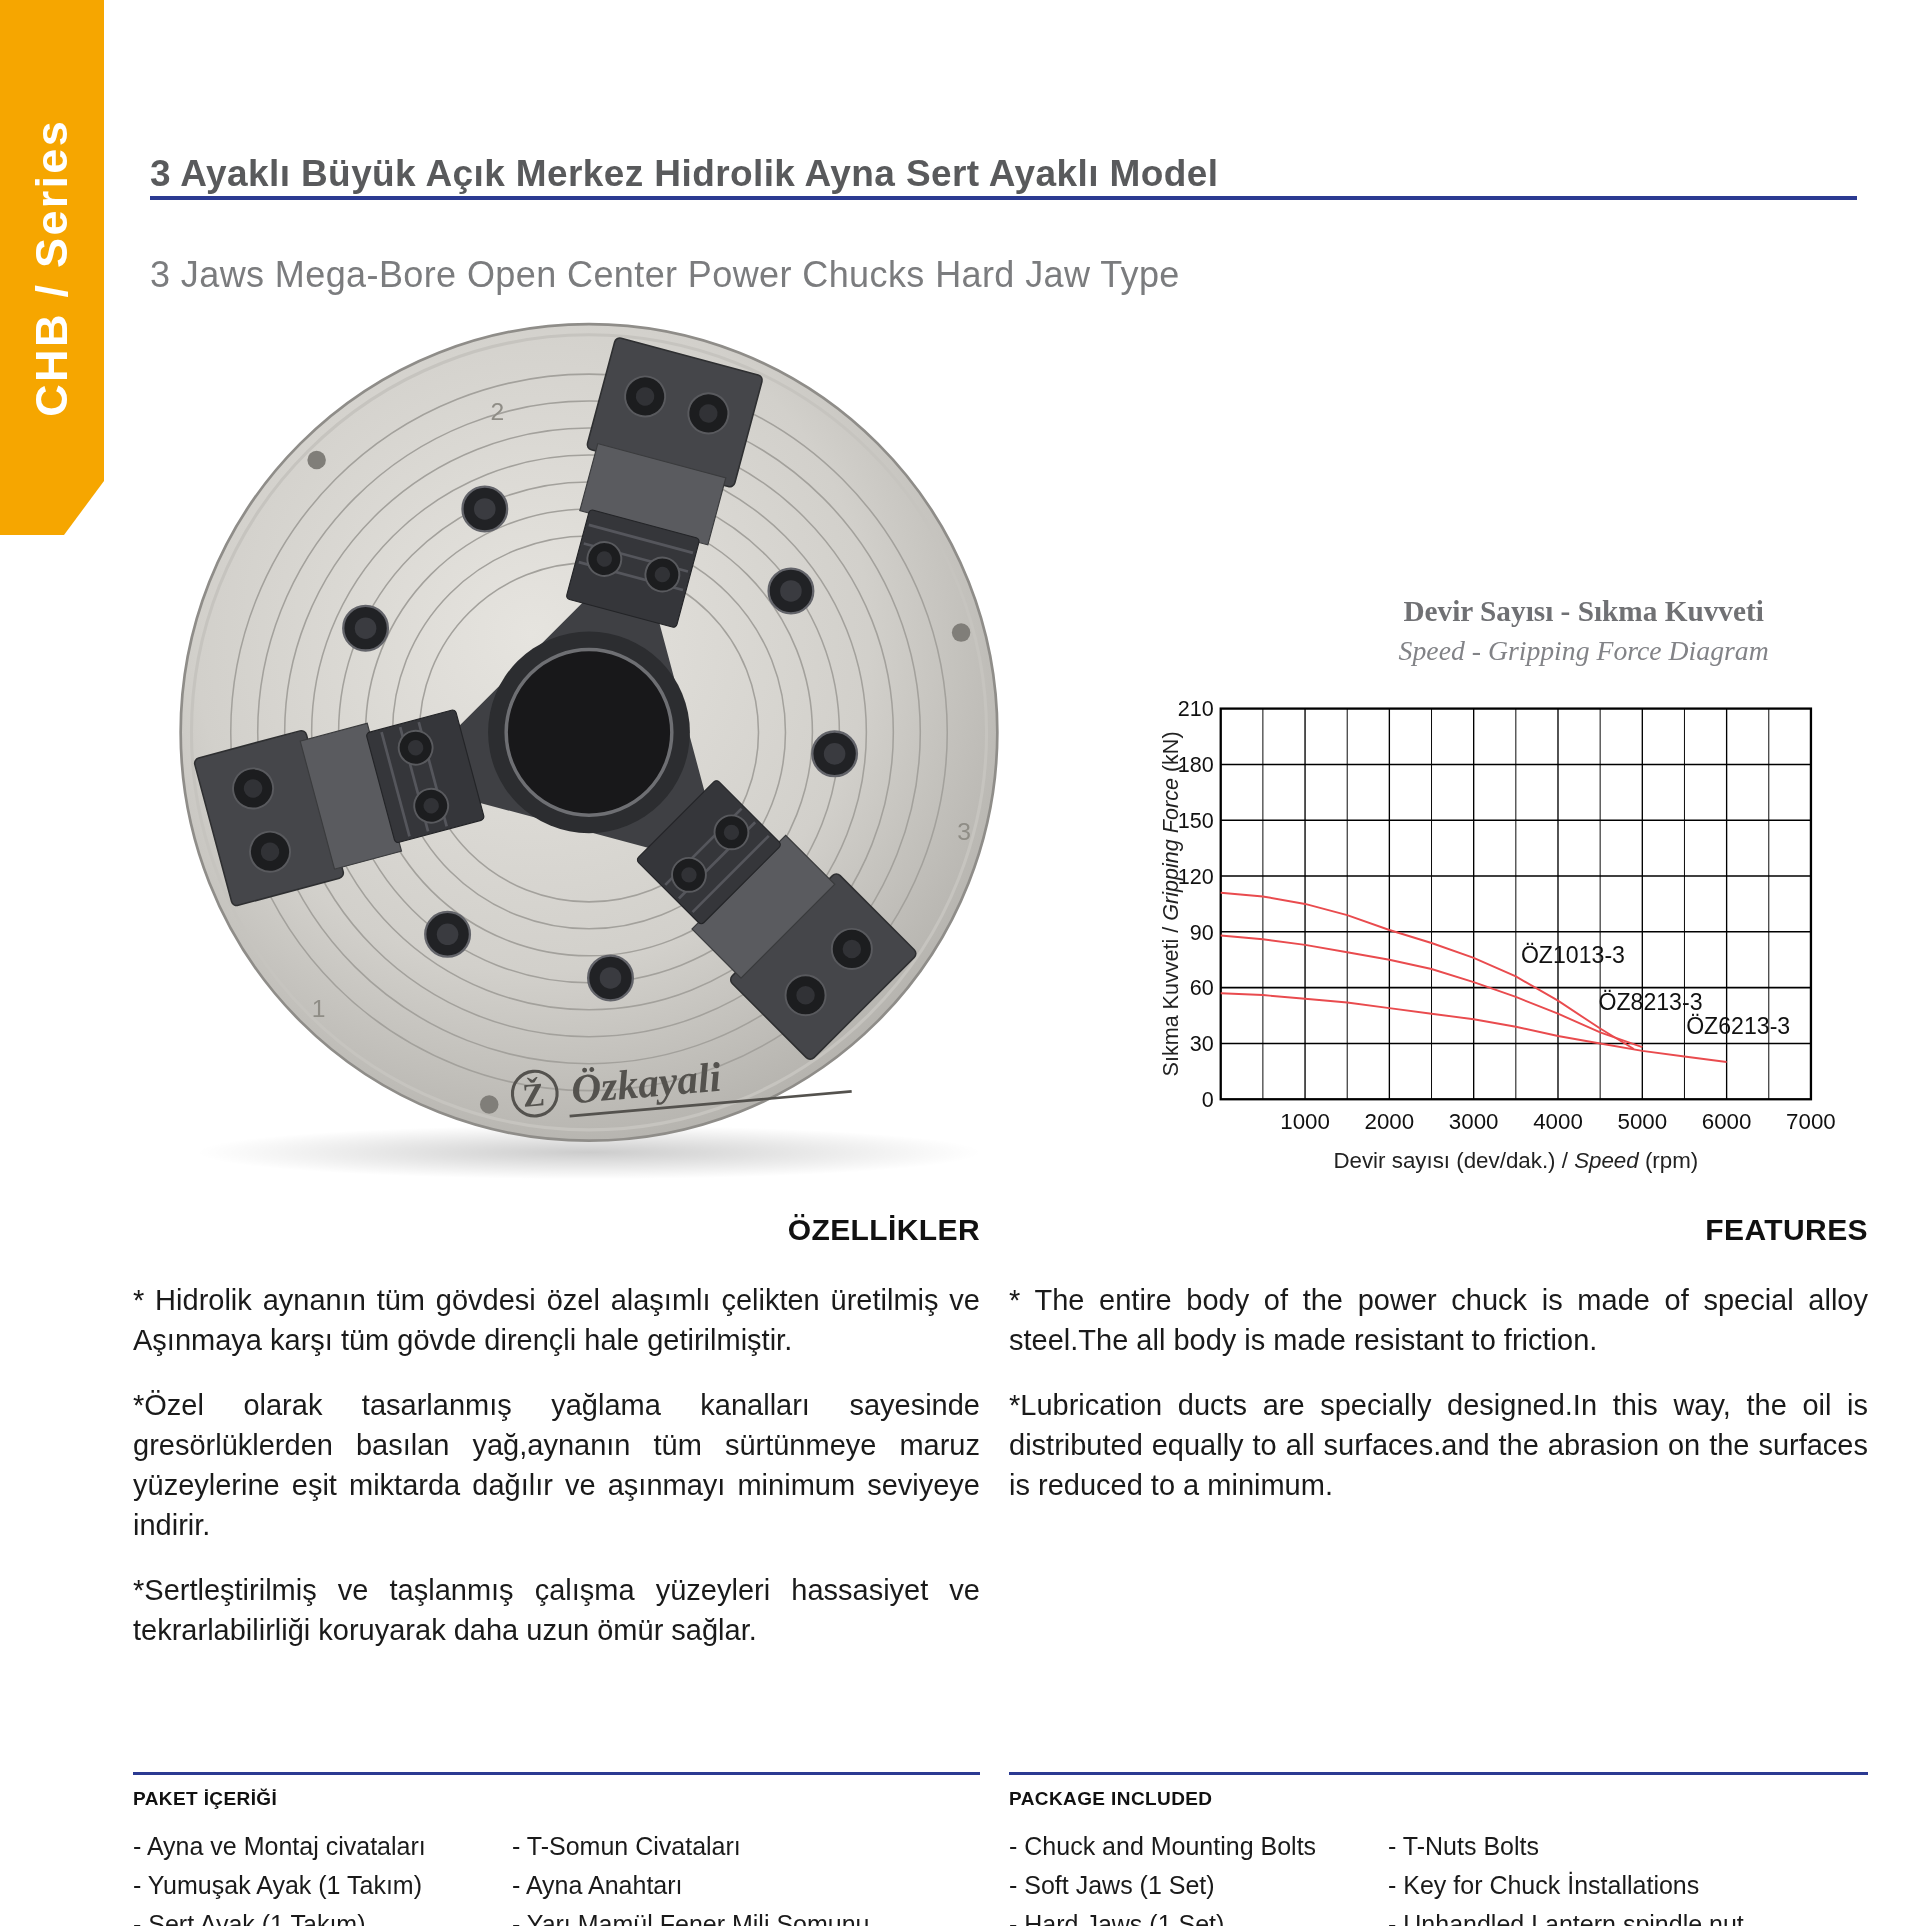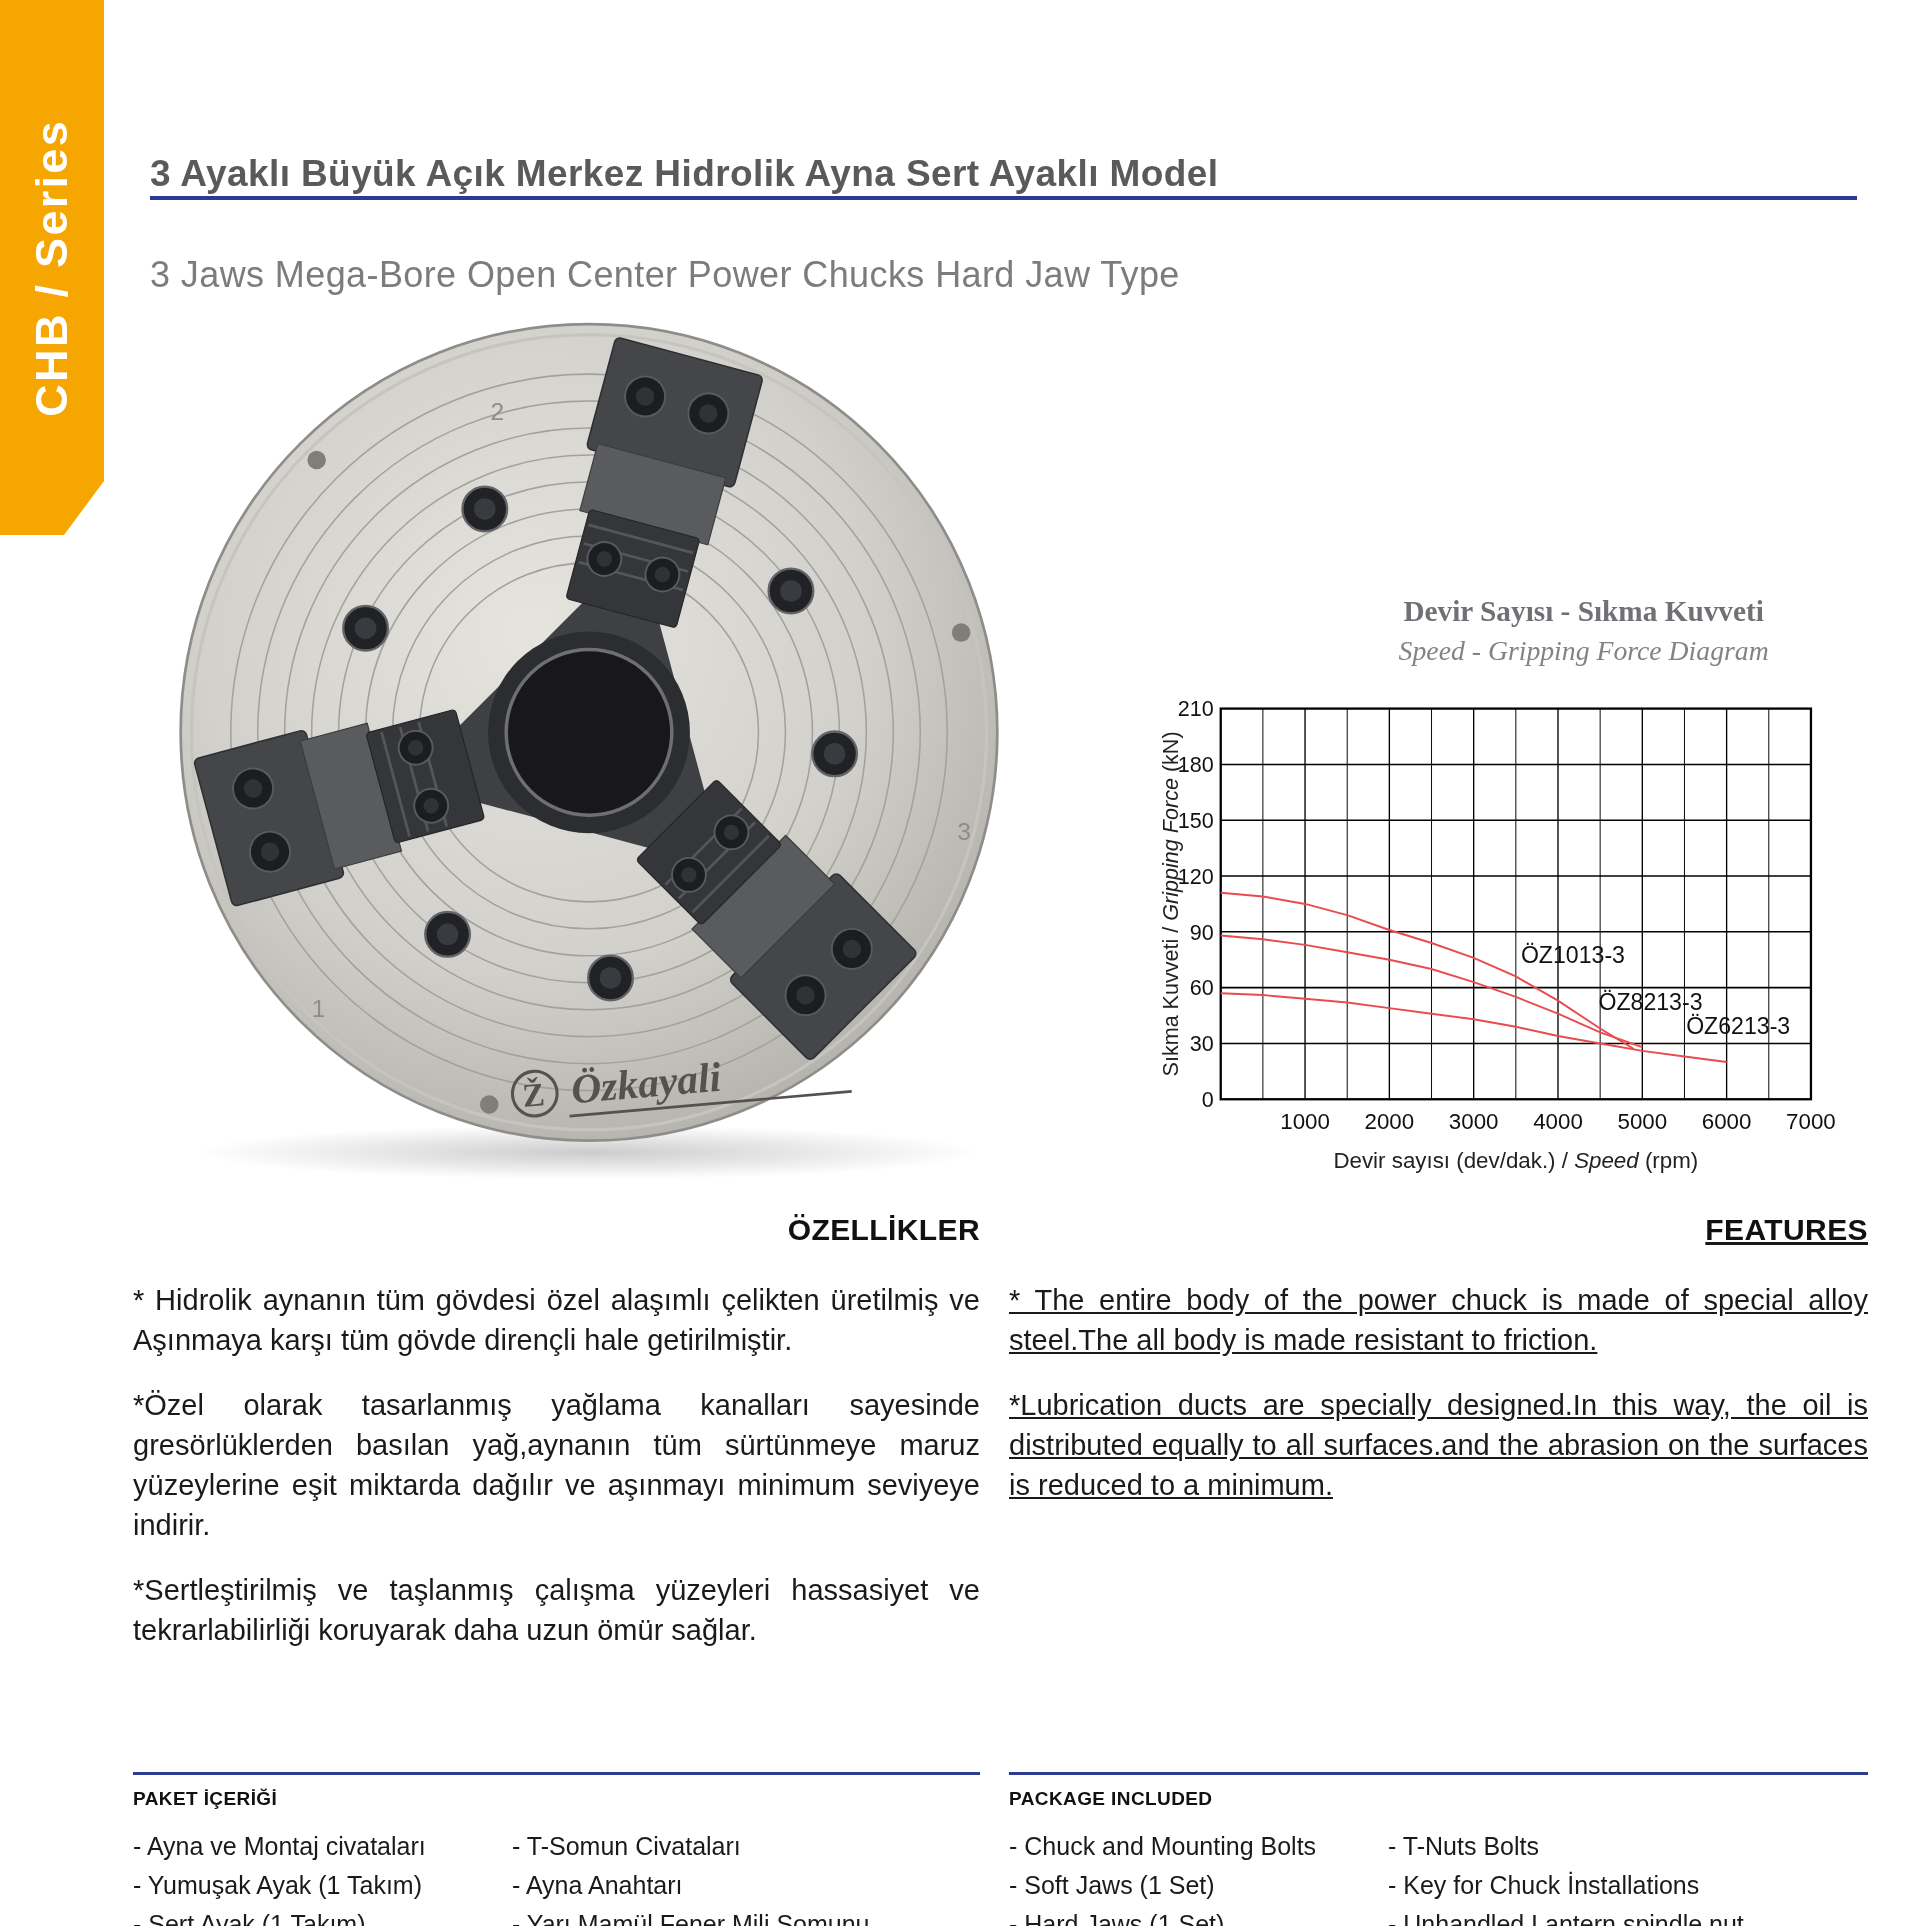--- a/index.html
+++ b/index.html
@@ -24,7 +24,7 @@
   
   .col{position:absolute;top:1213px;}
   .col.tr{left:133px;width:847px;}
-  .col.en{left:1009px;width:859px;text-decoration:underline;}
+  .col.en{left:1009px;width:859px;}
   .col h2{margin:0 0 33px 0;font-size:30px;font-weight:bold;color:#111;letter-spacing:0.4px;text-align:right;}
   .col .para{font-size:29px;line-height:40px;text-align:justify;margin:0 0 25px 0;}
   

